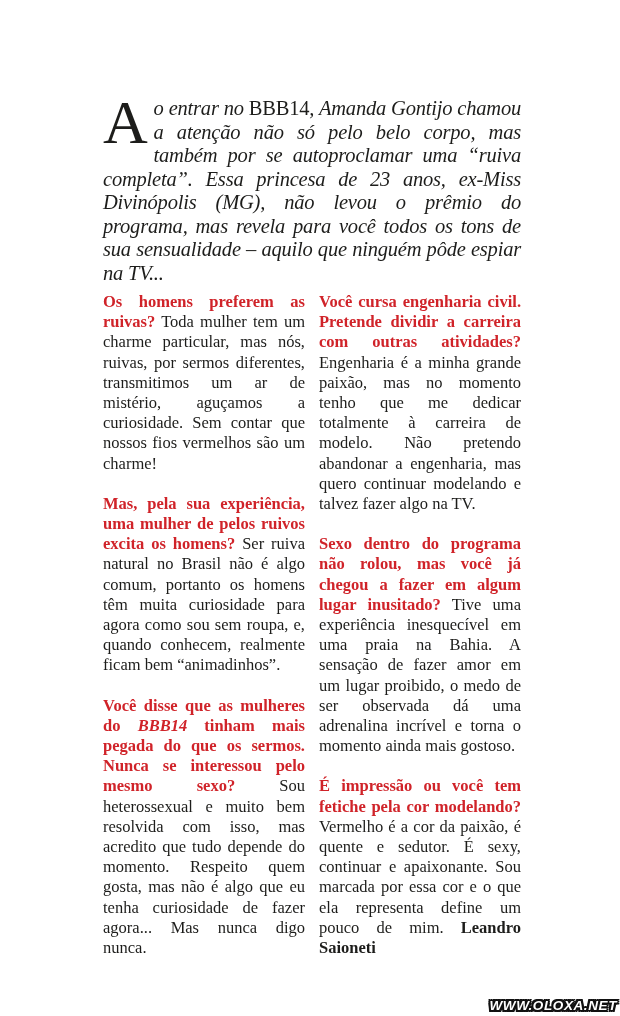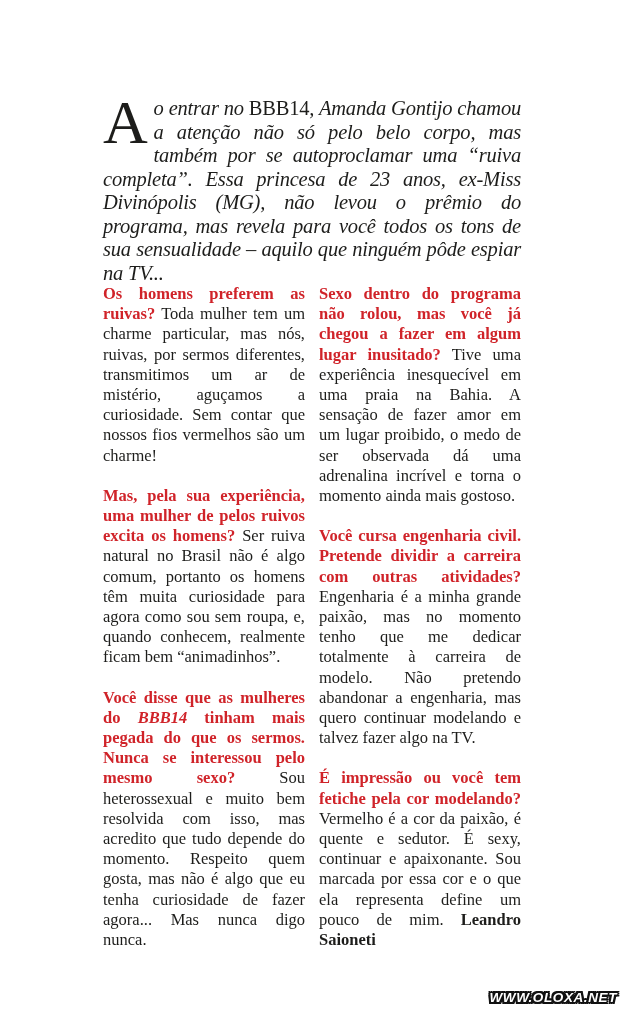--- a/index.html
+++ b/index.html
@@ -38,7 +38,7 @@
   
   .cols {
     position:absolute;
-    left:103px; top:284px; width:418px;
+    left:103px; top:292px; width:418px;
     display:flex;
     gap:14px;
   }

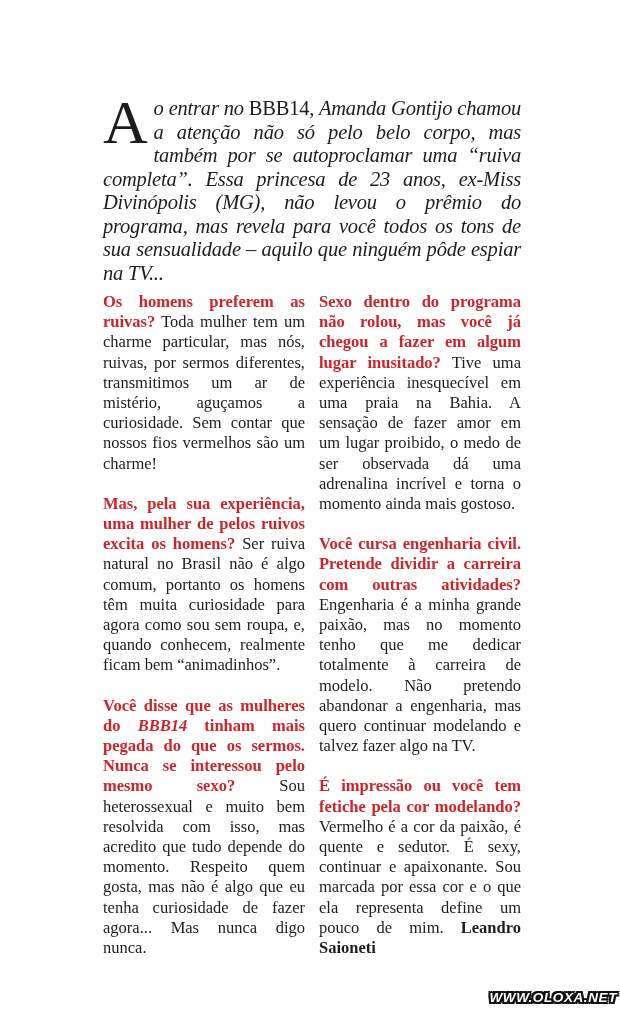--- a/index.html
+++ b/index.html
@@ -107,12 +107,12 @@
 
     <div class="col">
       <p class="block">
+        <span class="q">Você cursa engenharia civil. Pretende dividir a carreira com outras atividades?</span>
+        <span class="a">Engenharia é a minha grande paixão, mas no momento tenho que me dedicar totalmente à carreira de modelo. Não pretendo abandonar a engenharia, mas quero continuar modelando e talvez fazer algo na TV.</span>
+      </p>
+      <p class="block">
         <span class="q">Sexo dentro do programa não rolou, mas você já chegou a fazer em algum lugar inusitado?</span>
         <span class="a">Tive uma experiência inesquecível em uma praia na Bahia. A sensação de fazer amor em um lugar proibido, o medo de ser observada dá uma adrenalina incrível e torna o momento ainda mais gostoso.</span>
-      </p>
-      <p class="block">
-        <span class="q">Você cursa engenharia civil. Pretende dividir a carreira com outras atividades?</span>
-        <span class="a">Engenharia é a minha grande paixão, mas no momento tenho que me dedicar totalmente à carreira de modelo. Não pretendo abandonar a engenharia, mas quero continuar modelando e talvez fazer algo na TV.</span>
       </p>
       <p class="block">
         <span class="q">É impressão ou você tem fetiche pela cor modelando?</span>

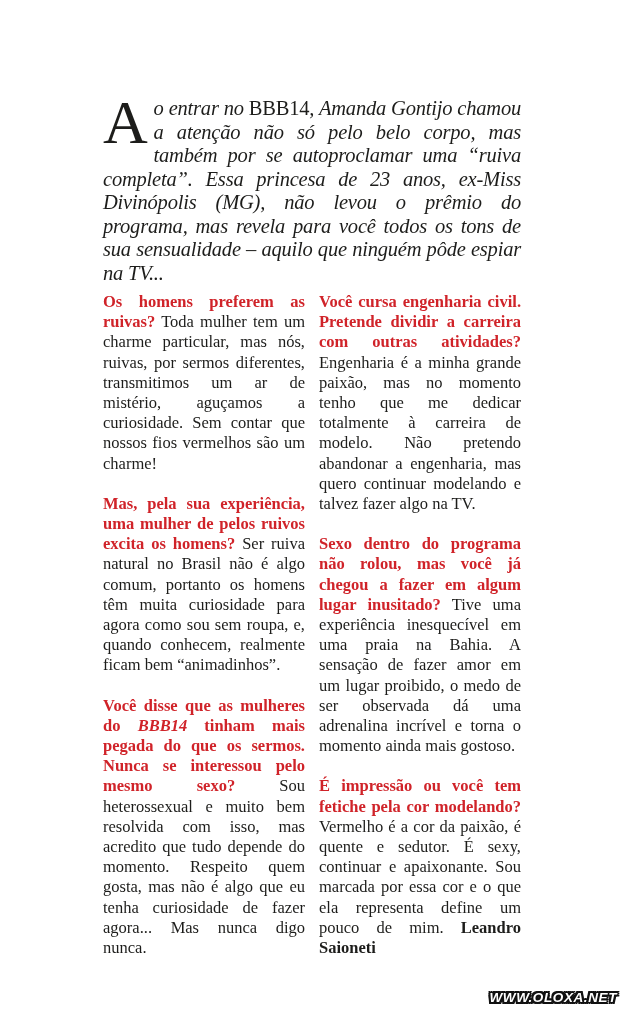--- a/index.html
+++ b/index.html
@@ -64,7 +64,7 @@
   
   .watermark {
     position:absolute;
-    right:3px; bottom:11px;
+    right:3px; bottom:3px;
     font-family:"Liberation Sans", sans-serif;
     font-weight:bold;
     font-style:italic;

